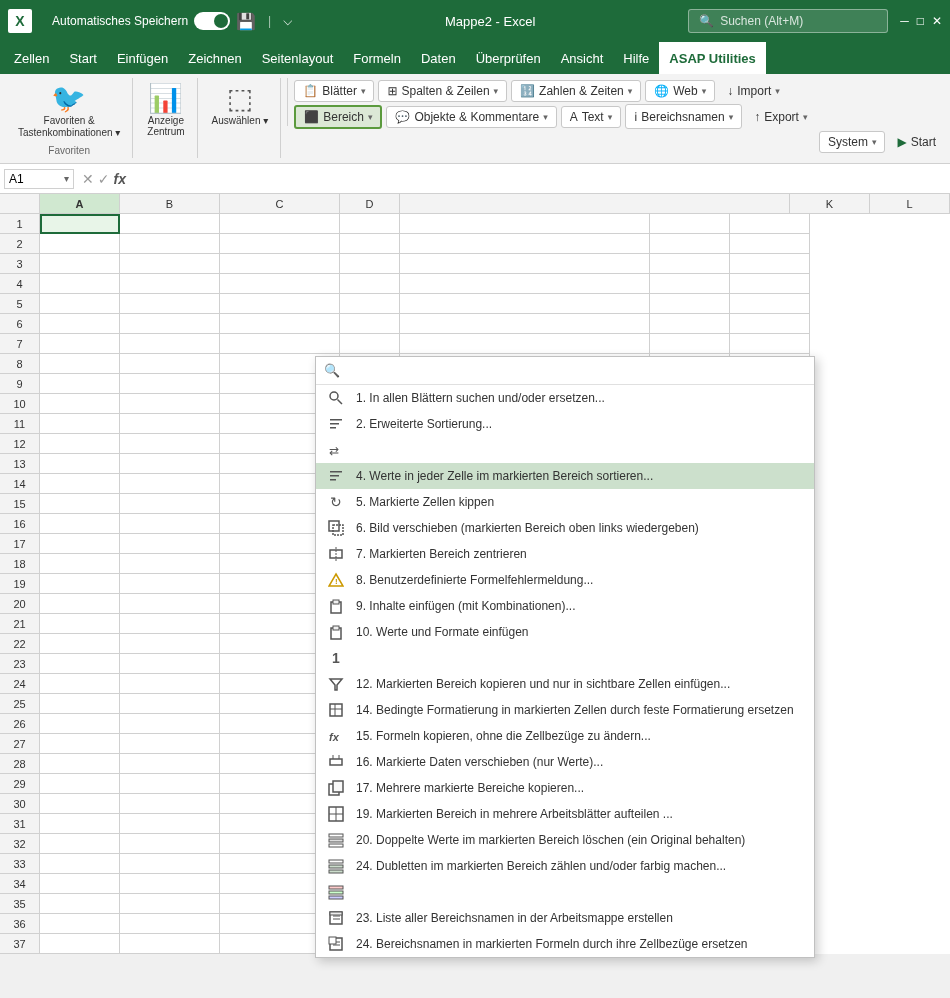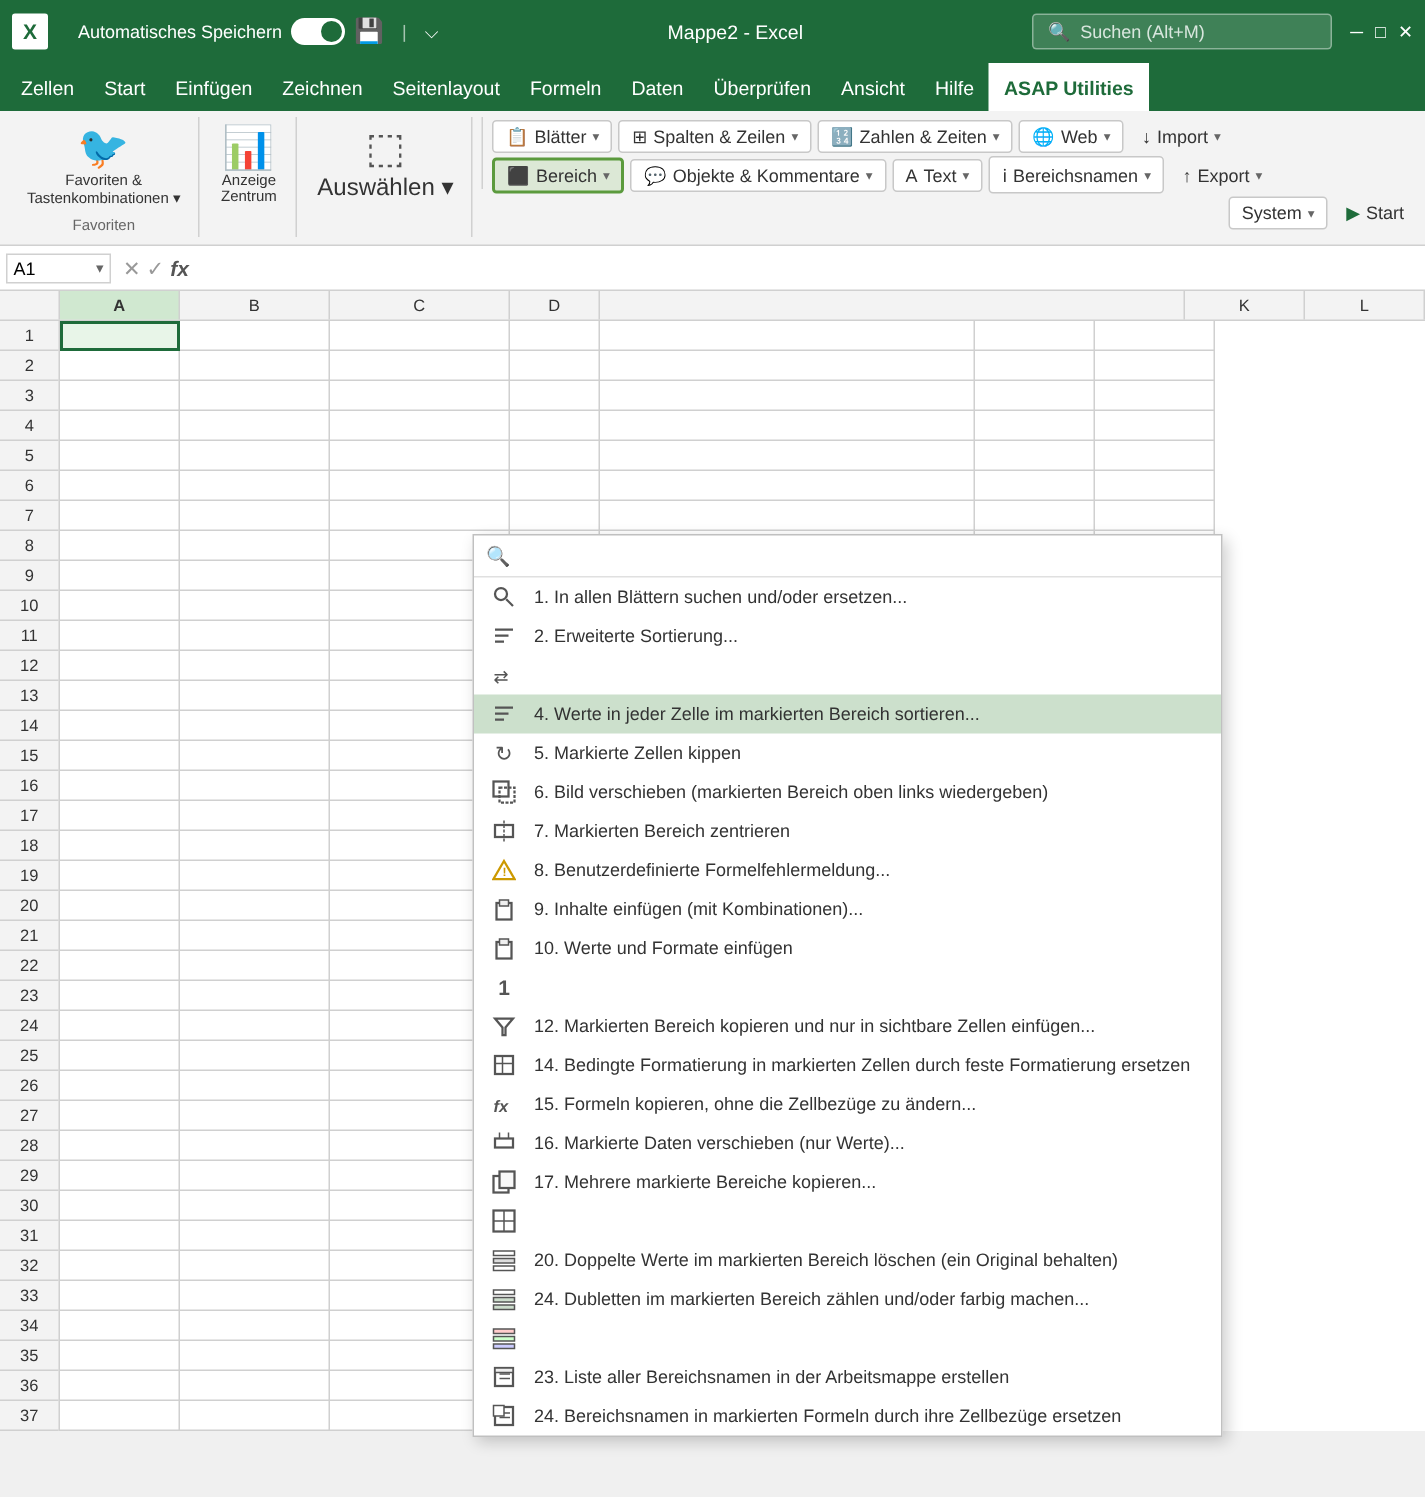--- a/index.html
+++ b/index.html
@@ -247,7 +247,7 @@
   <div class="ribbon-group">
     <div class="ribbon-btn-large">
       <span style="font-size:28px;color:#555;">⬚</span>
-      <span style="font-size:16px;text-align:left;color:#333;">Auswählen ▾</span>
+      <span style="font-size:10px;text-align:left;color:#333;">Auswählen ▾</span>
     </div>
     <span class="ribbon-group-label"></span>
   </div>

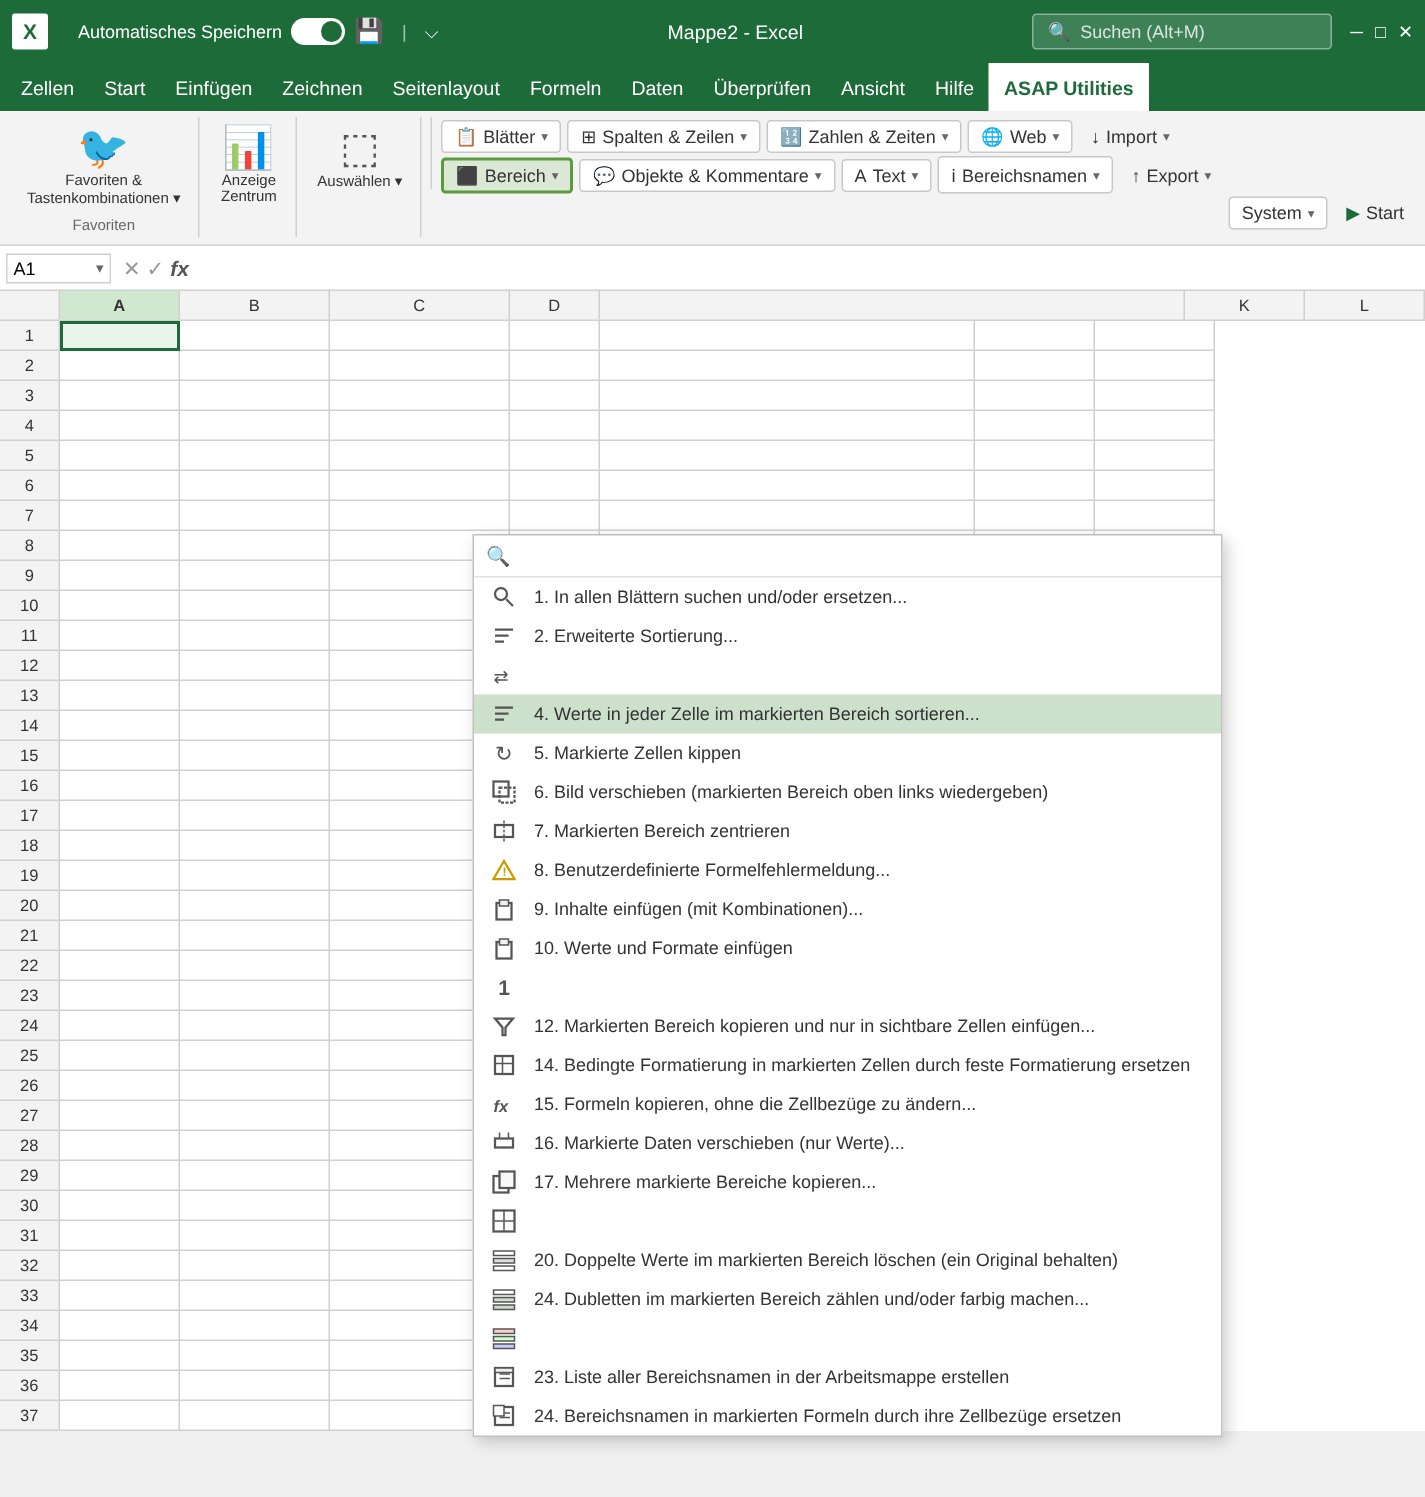--- a/index.html
+++ b/index.html
@@ -880,6 +880,7 @@
               <line x1="1" y1="8" x2="15" y2="8" stroke="#555" stroke-width="1"></line>
             </svg>
           </span>
+          <span class="dropdown-item-text">19. Markierten Bereich in mehrere Arbeitsblätter aufteilen ...</span>
         </div>
         <div class="dropdown-item">
           <span class="dropdown-item-icon">

